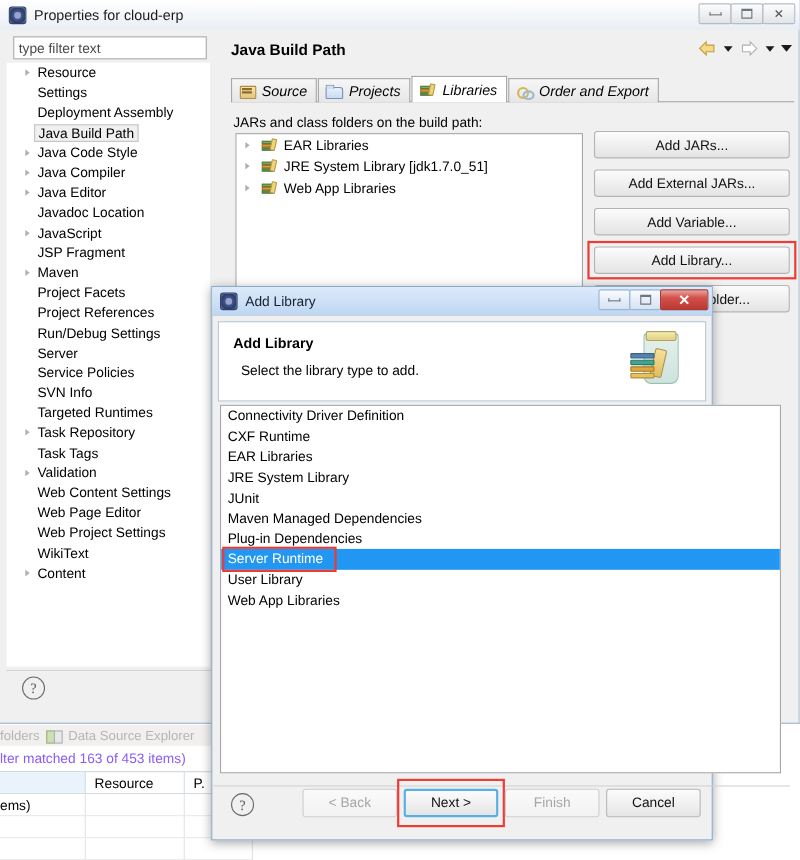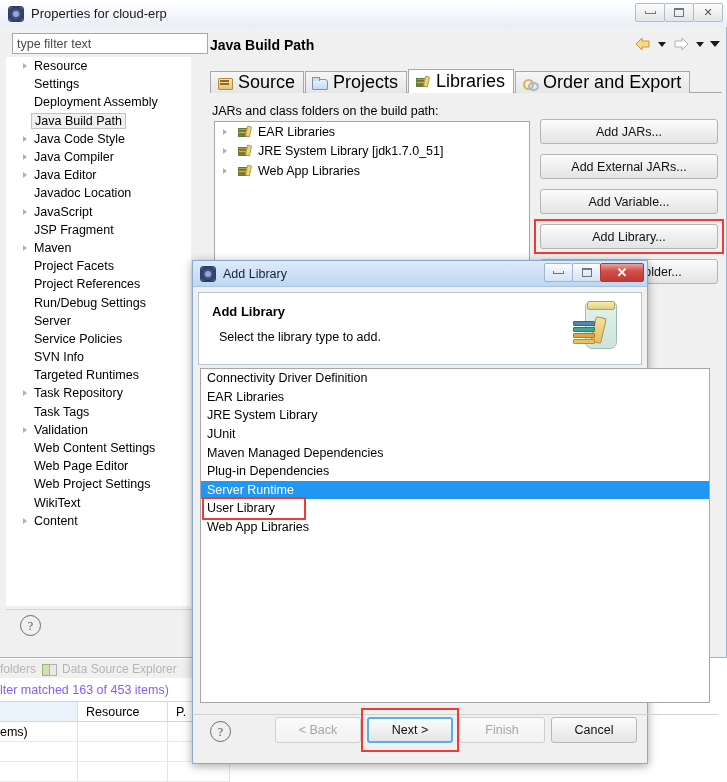--- a/index.html
+++ b/index.html
@@ -94,7 +94,7 @@
 
   
   .filter-box {
-    position: absolute; left: 12px; top: 33px; width: 196px; height: 21px;
+    position: absolute; left: 12px; top: 33px; width: 176px; height: 21px;
     border: 1px solid #a7a6aa; background: #fff;
     font-size: 12.5px; color: #4a4a4a; padding: 2px 4px; line-height: 16px;
   }

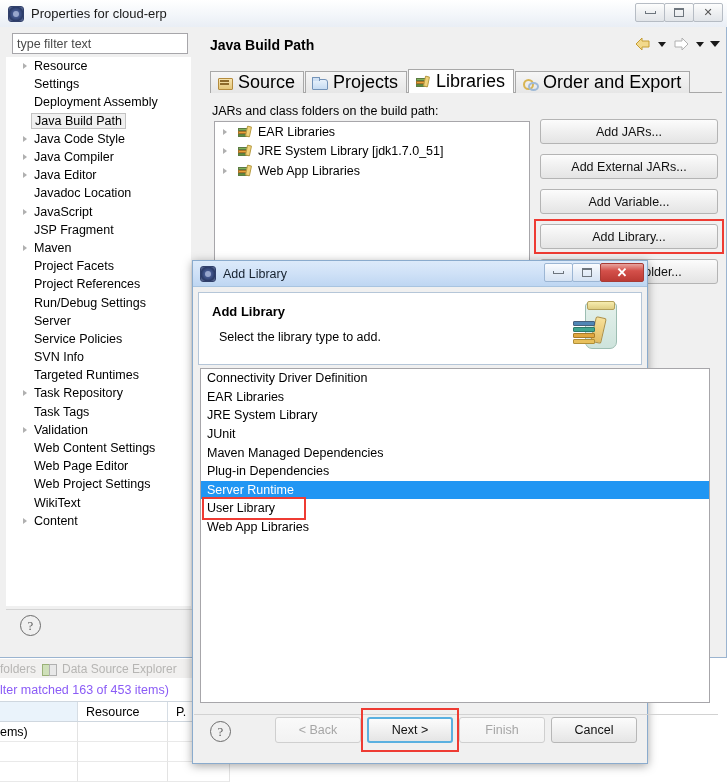--- a/index.html
+++ b/index.html
@@ -155,7 +155,7 @@
     height: 22px; display: flex; align-items: center; gap: 5px; padding: 0 8px 0 6px;
     background: linear-gradient(#f6f6f6, #e6e6e6);
     border: 1px solid #a8a8a8; border-bottom: none; margin-right: 1px;
-    font-size: 18px; white-space: nowrap; position: relative; top: 1px;
+    font-size: 13px; white-space: nowrap; position: relative; top: 1px; font-style: italic;
   }
   .tab.active {
     background: #ffffff; height: 24px; top: 1px; z-index: 2;

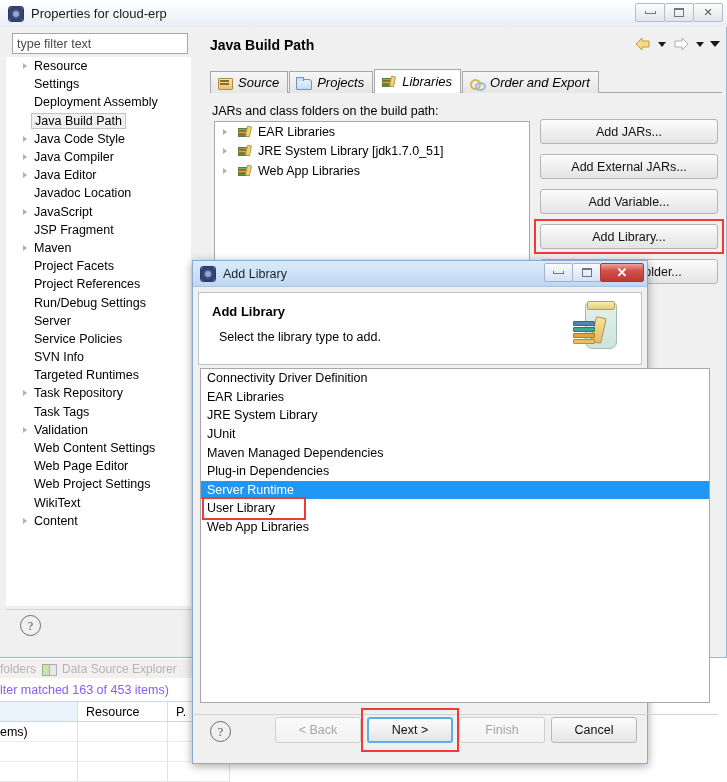--- a/index.html
+++ b/index.html
@@ -609,6 +609,9 @@
           <span>Connectivity Driver Definition</span>
         </div>
         <div class="lrow" style="position: relative;">
+          <span>CXF Runtime</span>
+        </div>
+        <div class="lrow" style="position: relative;">
           <span>EAR Libraries</span>
         </div>
         <div class="lrow" style="position: relative;">

